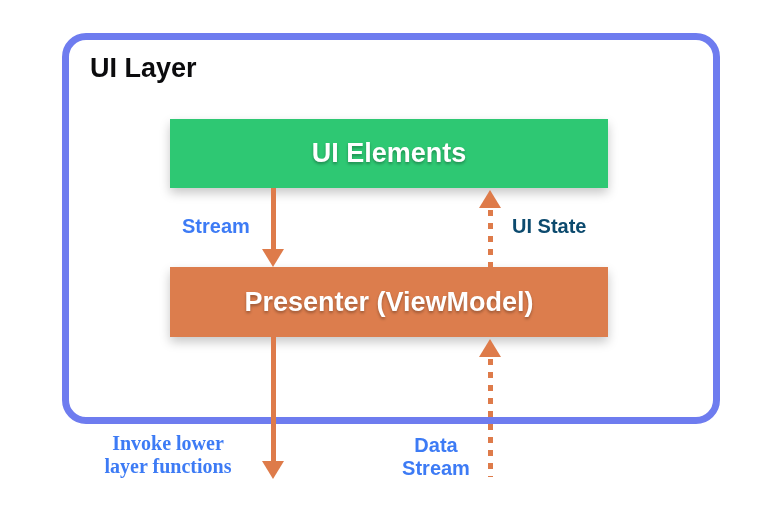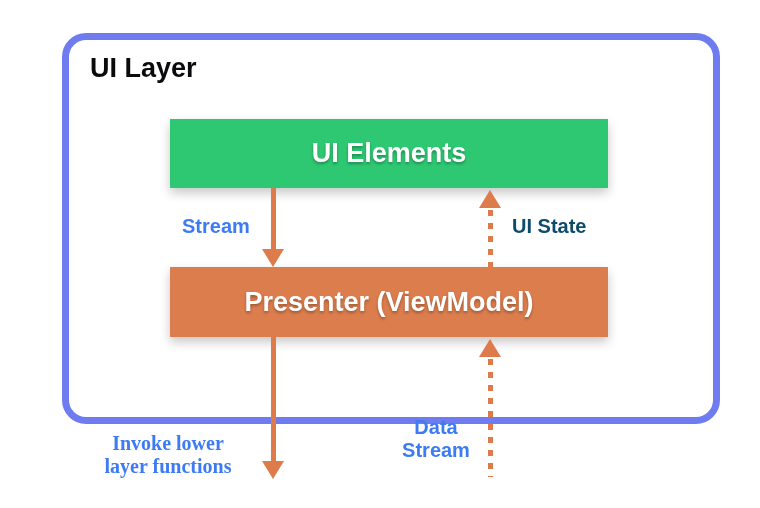--- a/index.html
+++ b/index.html
@@ -89,7 +89,7 @@
   .label-events      { left: 182px; top: 215px; }
   .label-ui-state    { left: 512px; top: 215px; }
   .label-invoke      { left: 82px;  top: 432px; width: 172px; text-align: center; font-family: Liberation Serif, serif; }
-  .label-data-stream { left: 396px; top: 416px; width: 80px;  text-align: center; }
+  .label-data-stream { left: 396px; top: 434px; width: 80px;  text-align: center; }
 </style>
 </head>
 <body>

